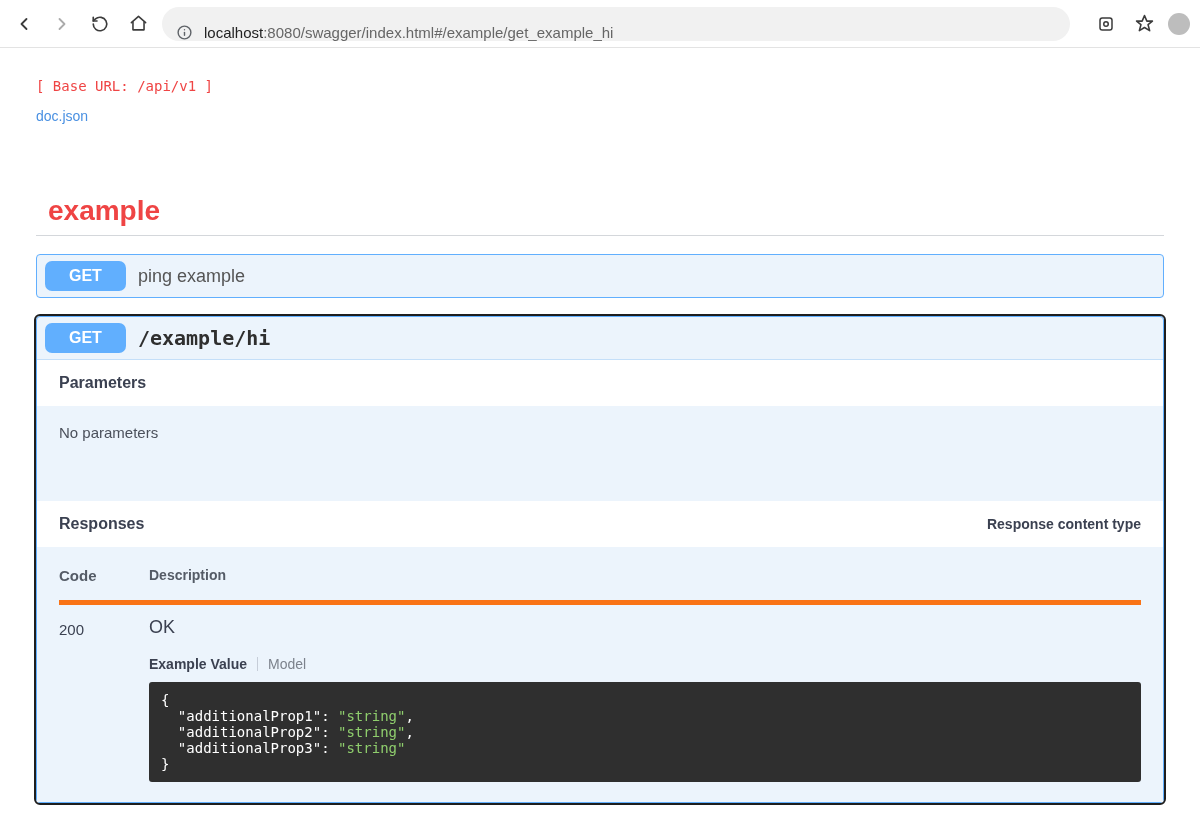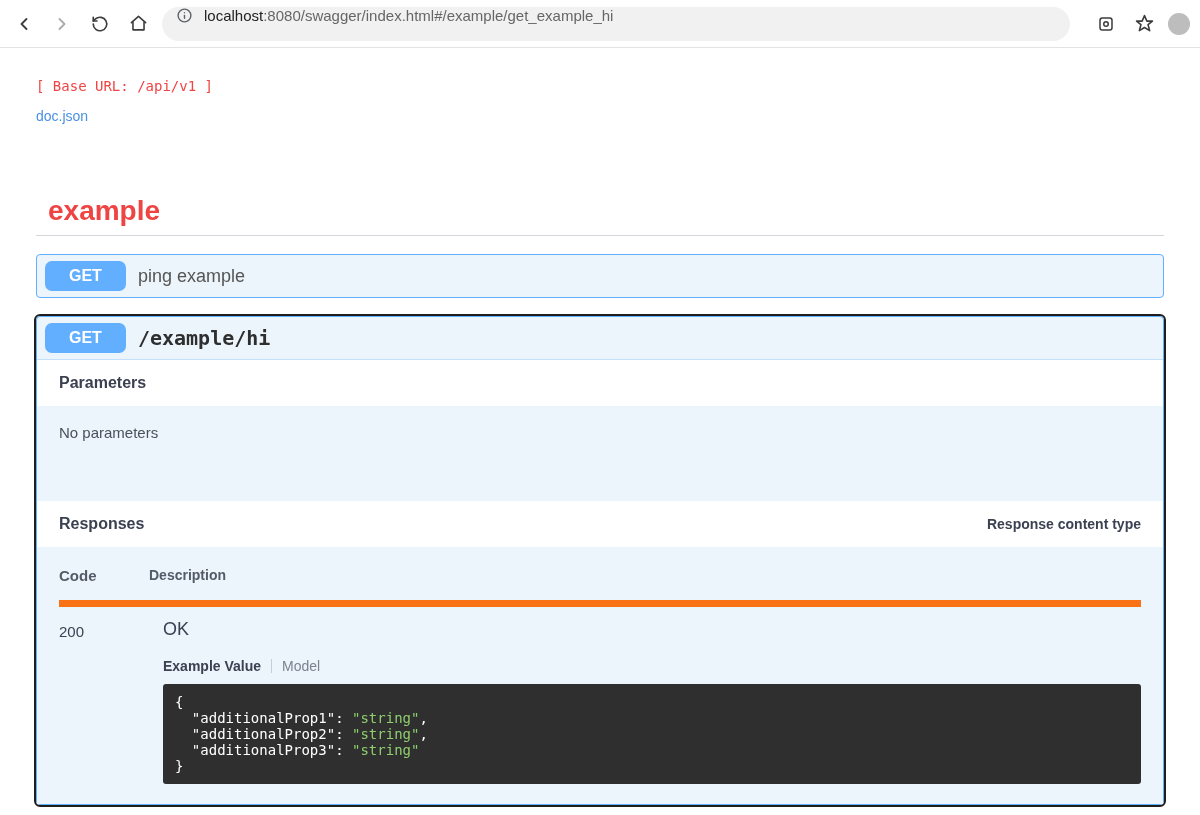--- a/index.html
+++ b/index.html
@@ -34,7 +34,7 @@
     background: #f1f1f1;
     border-radius: 17px;
     display: flex;
-    align-items: flex-start;
+    align-items: flex-end;
     padding: 0 14px;
     gap: 10px;
     font-size: 15px;

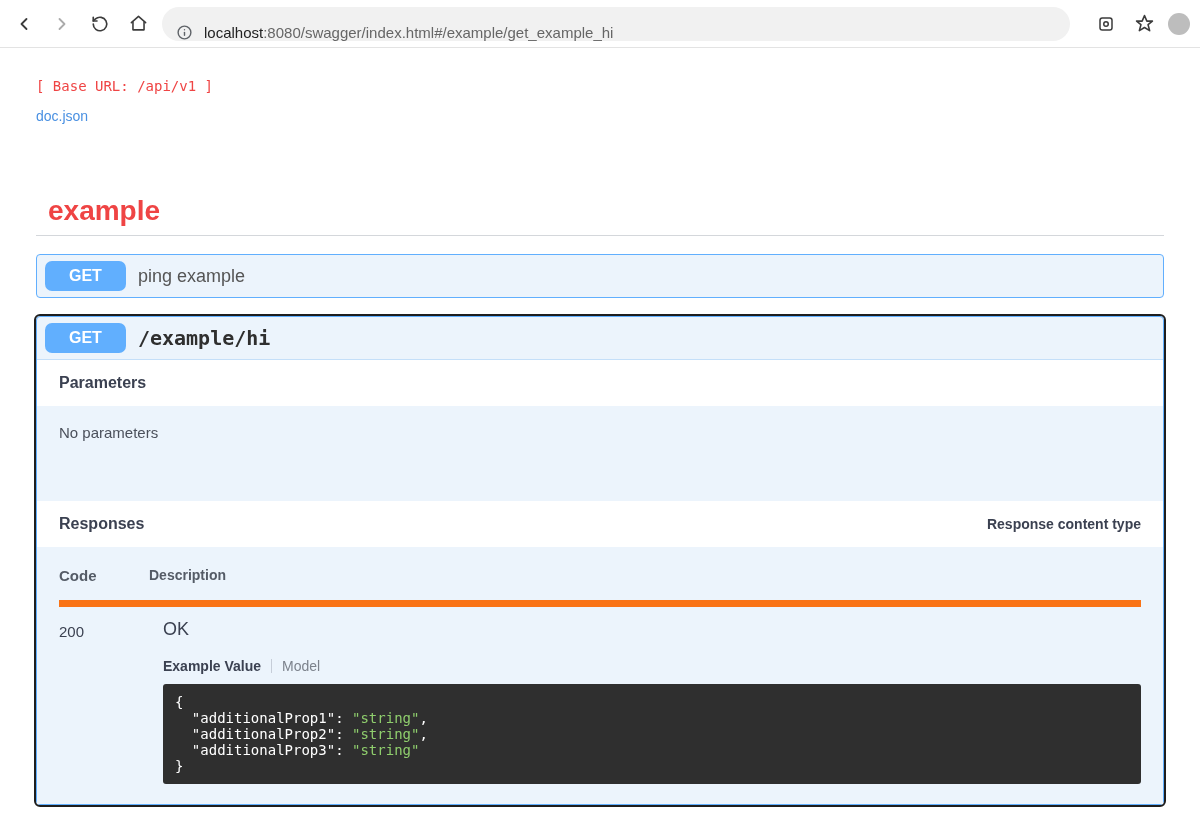--- a/index.html
+++ b/index.html
@@ -141,7 +141,7 @@
   .responses-body { padding: 20px 22px; }
   .resp-table-head {
     display: flex;
-    border-bottom: 7px solid #f97316;
+    border-bottom: 5px solid #f97316;
     padding-bottom: 16px;
     margin-bottom: 12px;
     font-size: 14px;

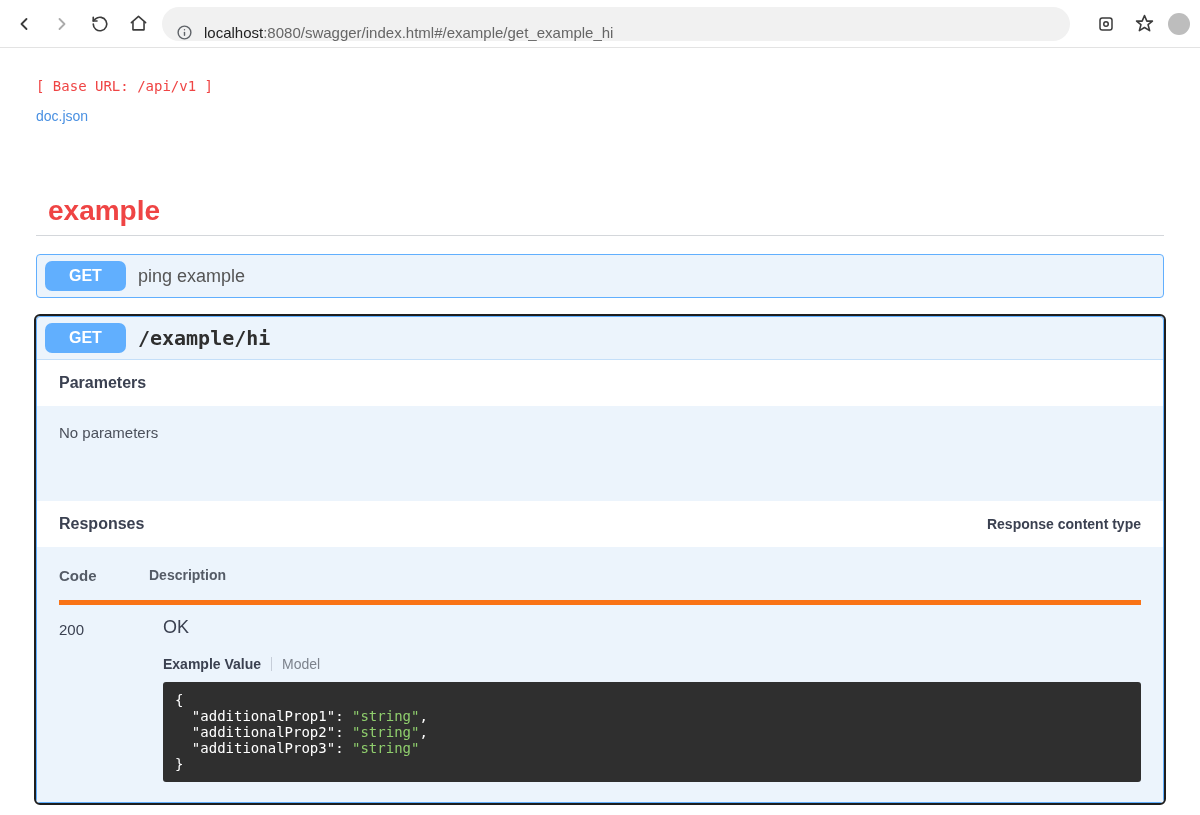--- a/index.html
+++ b/index.html
@@ -152,7 +152,7 @@
   .col-desc { flex: 1; font-size:14px; }
   .resp-row { display: flex; align-items: flex-start; }
   .code-val { width: 90px; font-size: 15px; color:#3b4151; padding-top:4px; }
-  .desc-cell { flex: 1; margin-left: 14px; }
+  .desc-cell { flex: 1; }
   .desc-text { font-size: 18px; color: #3b4151; margin-bottom: 18px; }
 
   .tabbar { display:flex; align-items:center; gap:10px; font-size:14px; margin-bottom:10px; }

